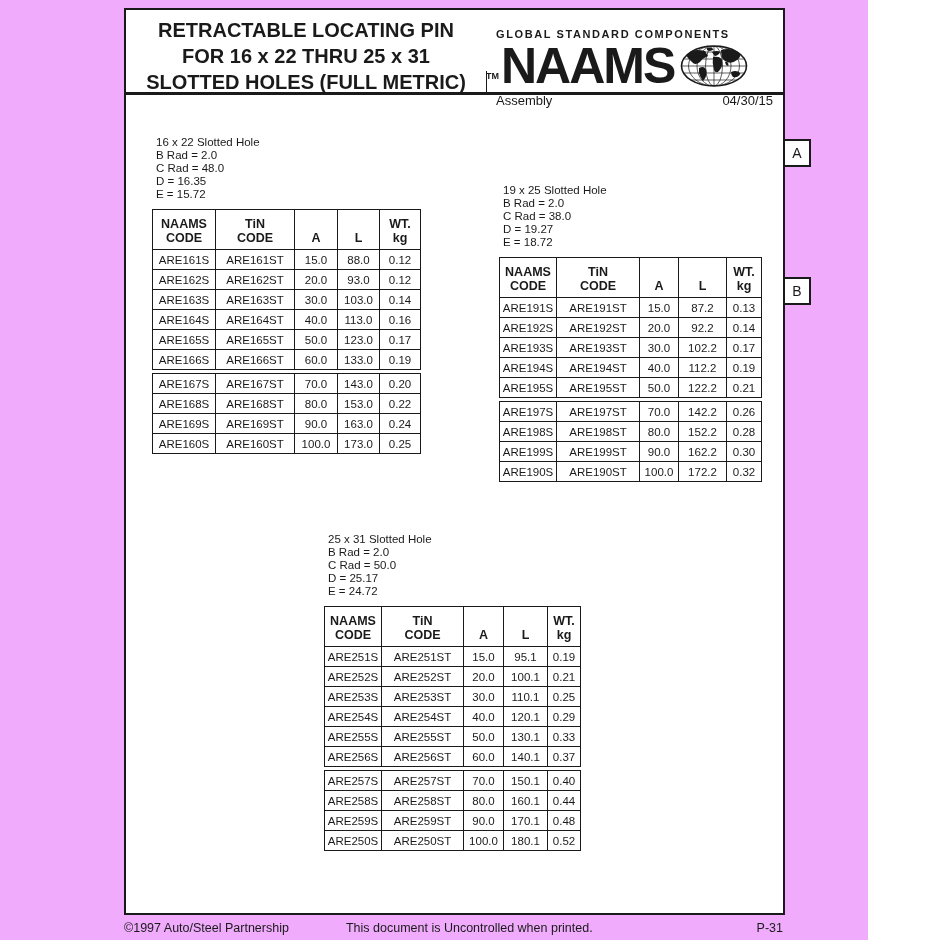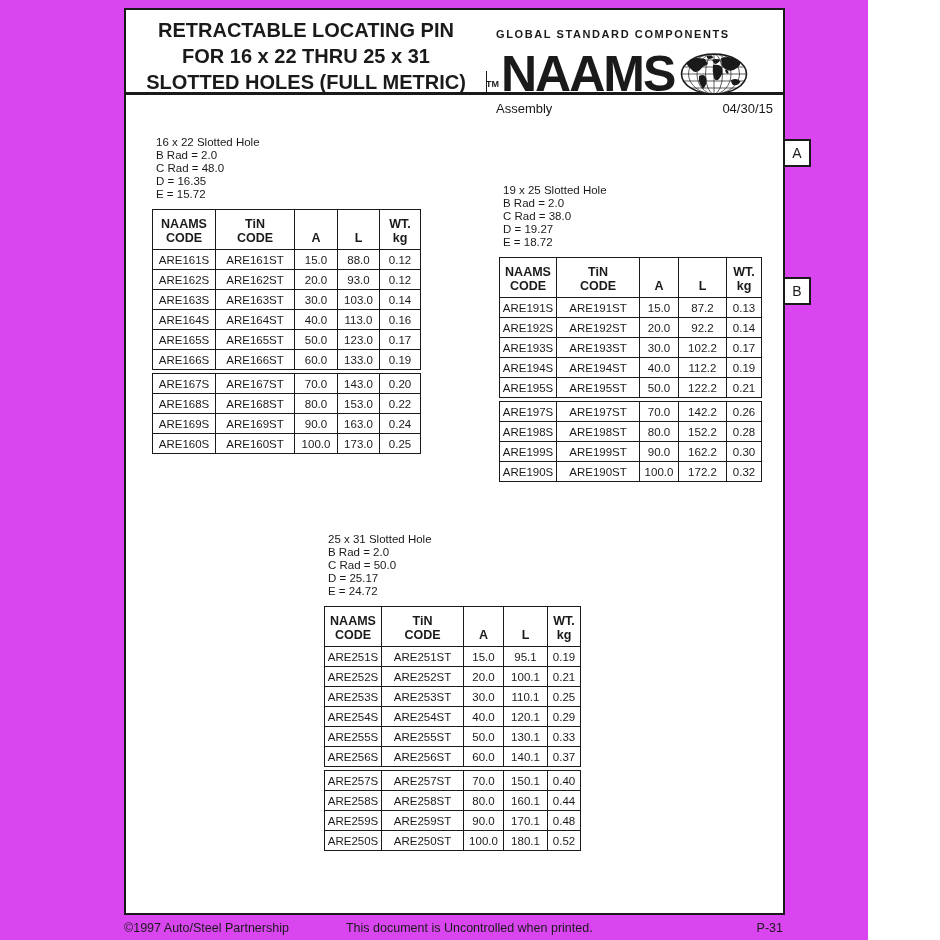--- a/index.html
+++ b/index.html
@@ -5,7 +5,7 @@
   * { margin:0; padding:0; box-sizing:border-box; }
   body { background:#fff; }
   .page {
-    position:relative; width:868px; height:940px; background:#d946ef;
+    position:relative; width:868px; height:940px; background:#f0abfc;
     font-family:"Liberation Sans", sans-serif; color:#1a1a1a; overflow:hidden;
   }
   .main-box {

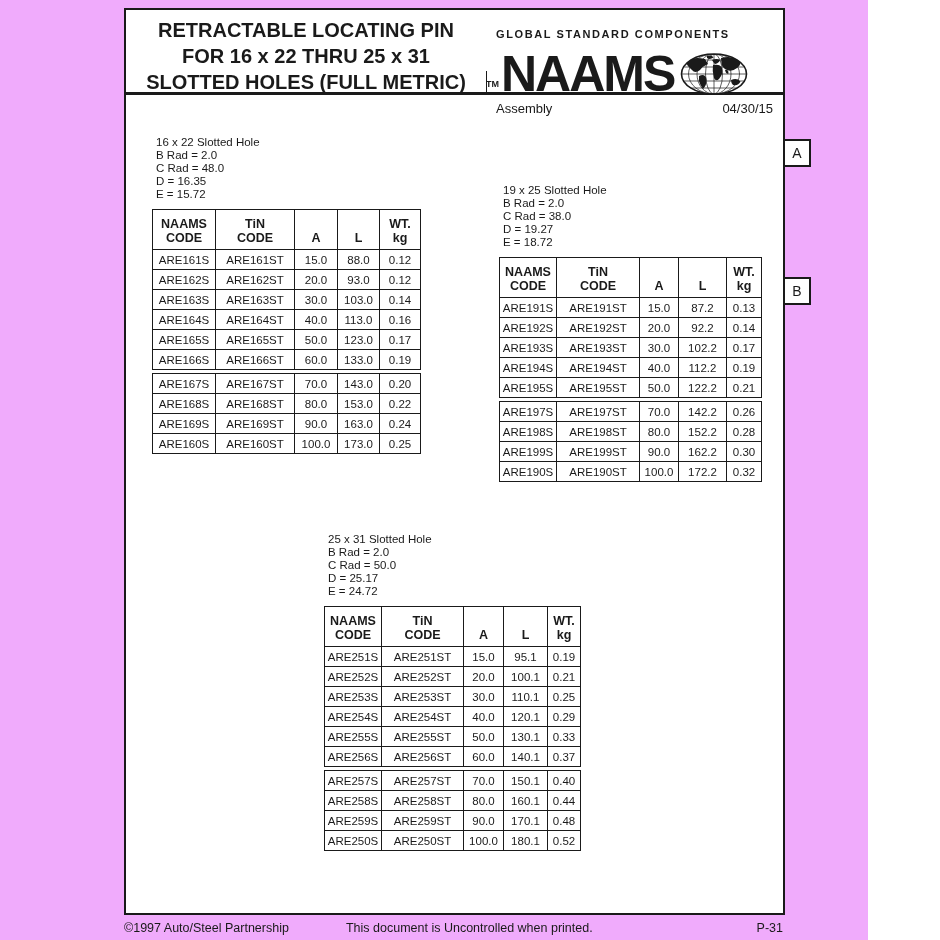--- a/index.html
+++ b/index.html
@@ -23,7 +23,7 @@
     font-weight:bold; font-size:11px; letter-spacing:1.6px; 
     white-space:nowrap; padding-left:10px;margin-top:14px;
   }
-  .brand-row { display:flex; align-items:center; height:44px; margin-top:12px; }
+  .brand-row { display:flex; align-items:center; height:44px; margin-top:4px; }
   .tm-mark { font-size:9px; font-weight:bold; align-self:flex-end; margin:0 2px 7px 0; }
   .brand-name { font-size:50px; line-height:42px; font-weight:bold; letter-spacing:-2px; }
   .globe { margin-left:5px; }

